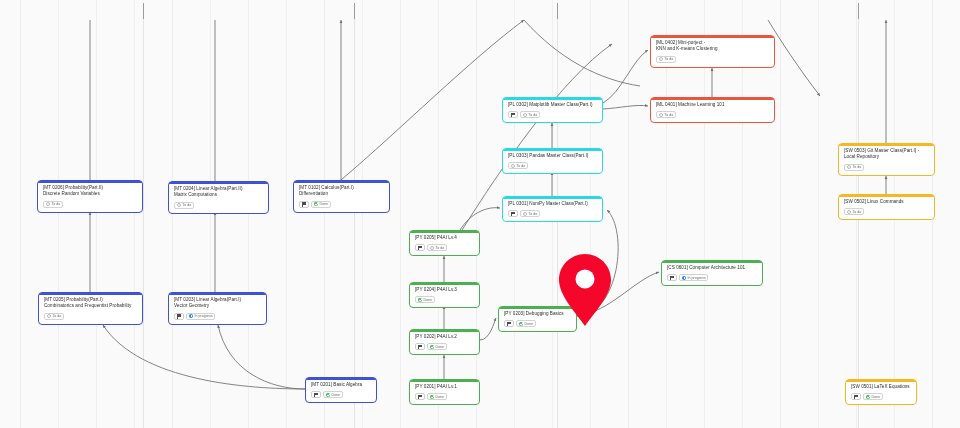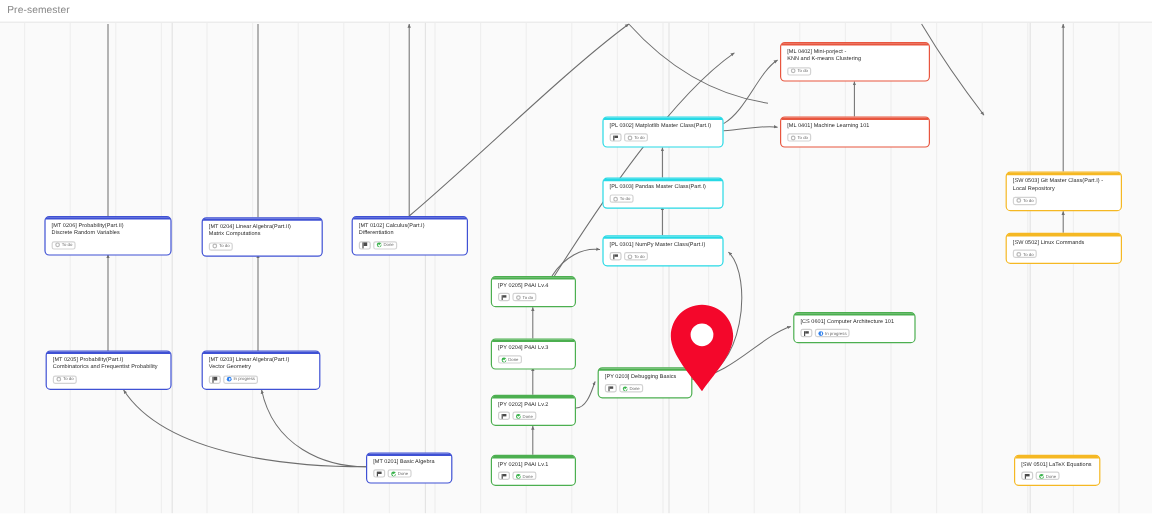--- a/index.html
+++ b/index.html
@@ -211,9 +211,6 @@
       <div class="vline-major-body" style="left: 858px;"></div>
     </div>
 
-  <div id="header">
-    <span id="header-label">Pre-semester</span>
-  </div>
 
   <svg id="edges" viewBox="0 0 960 428">
     <defs>

